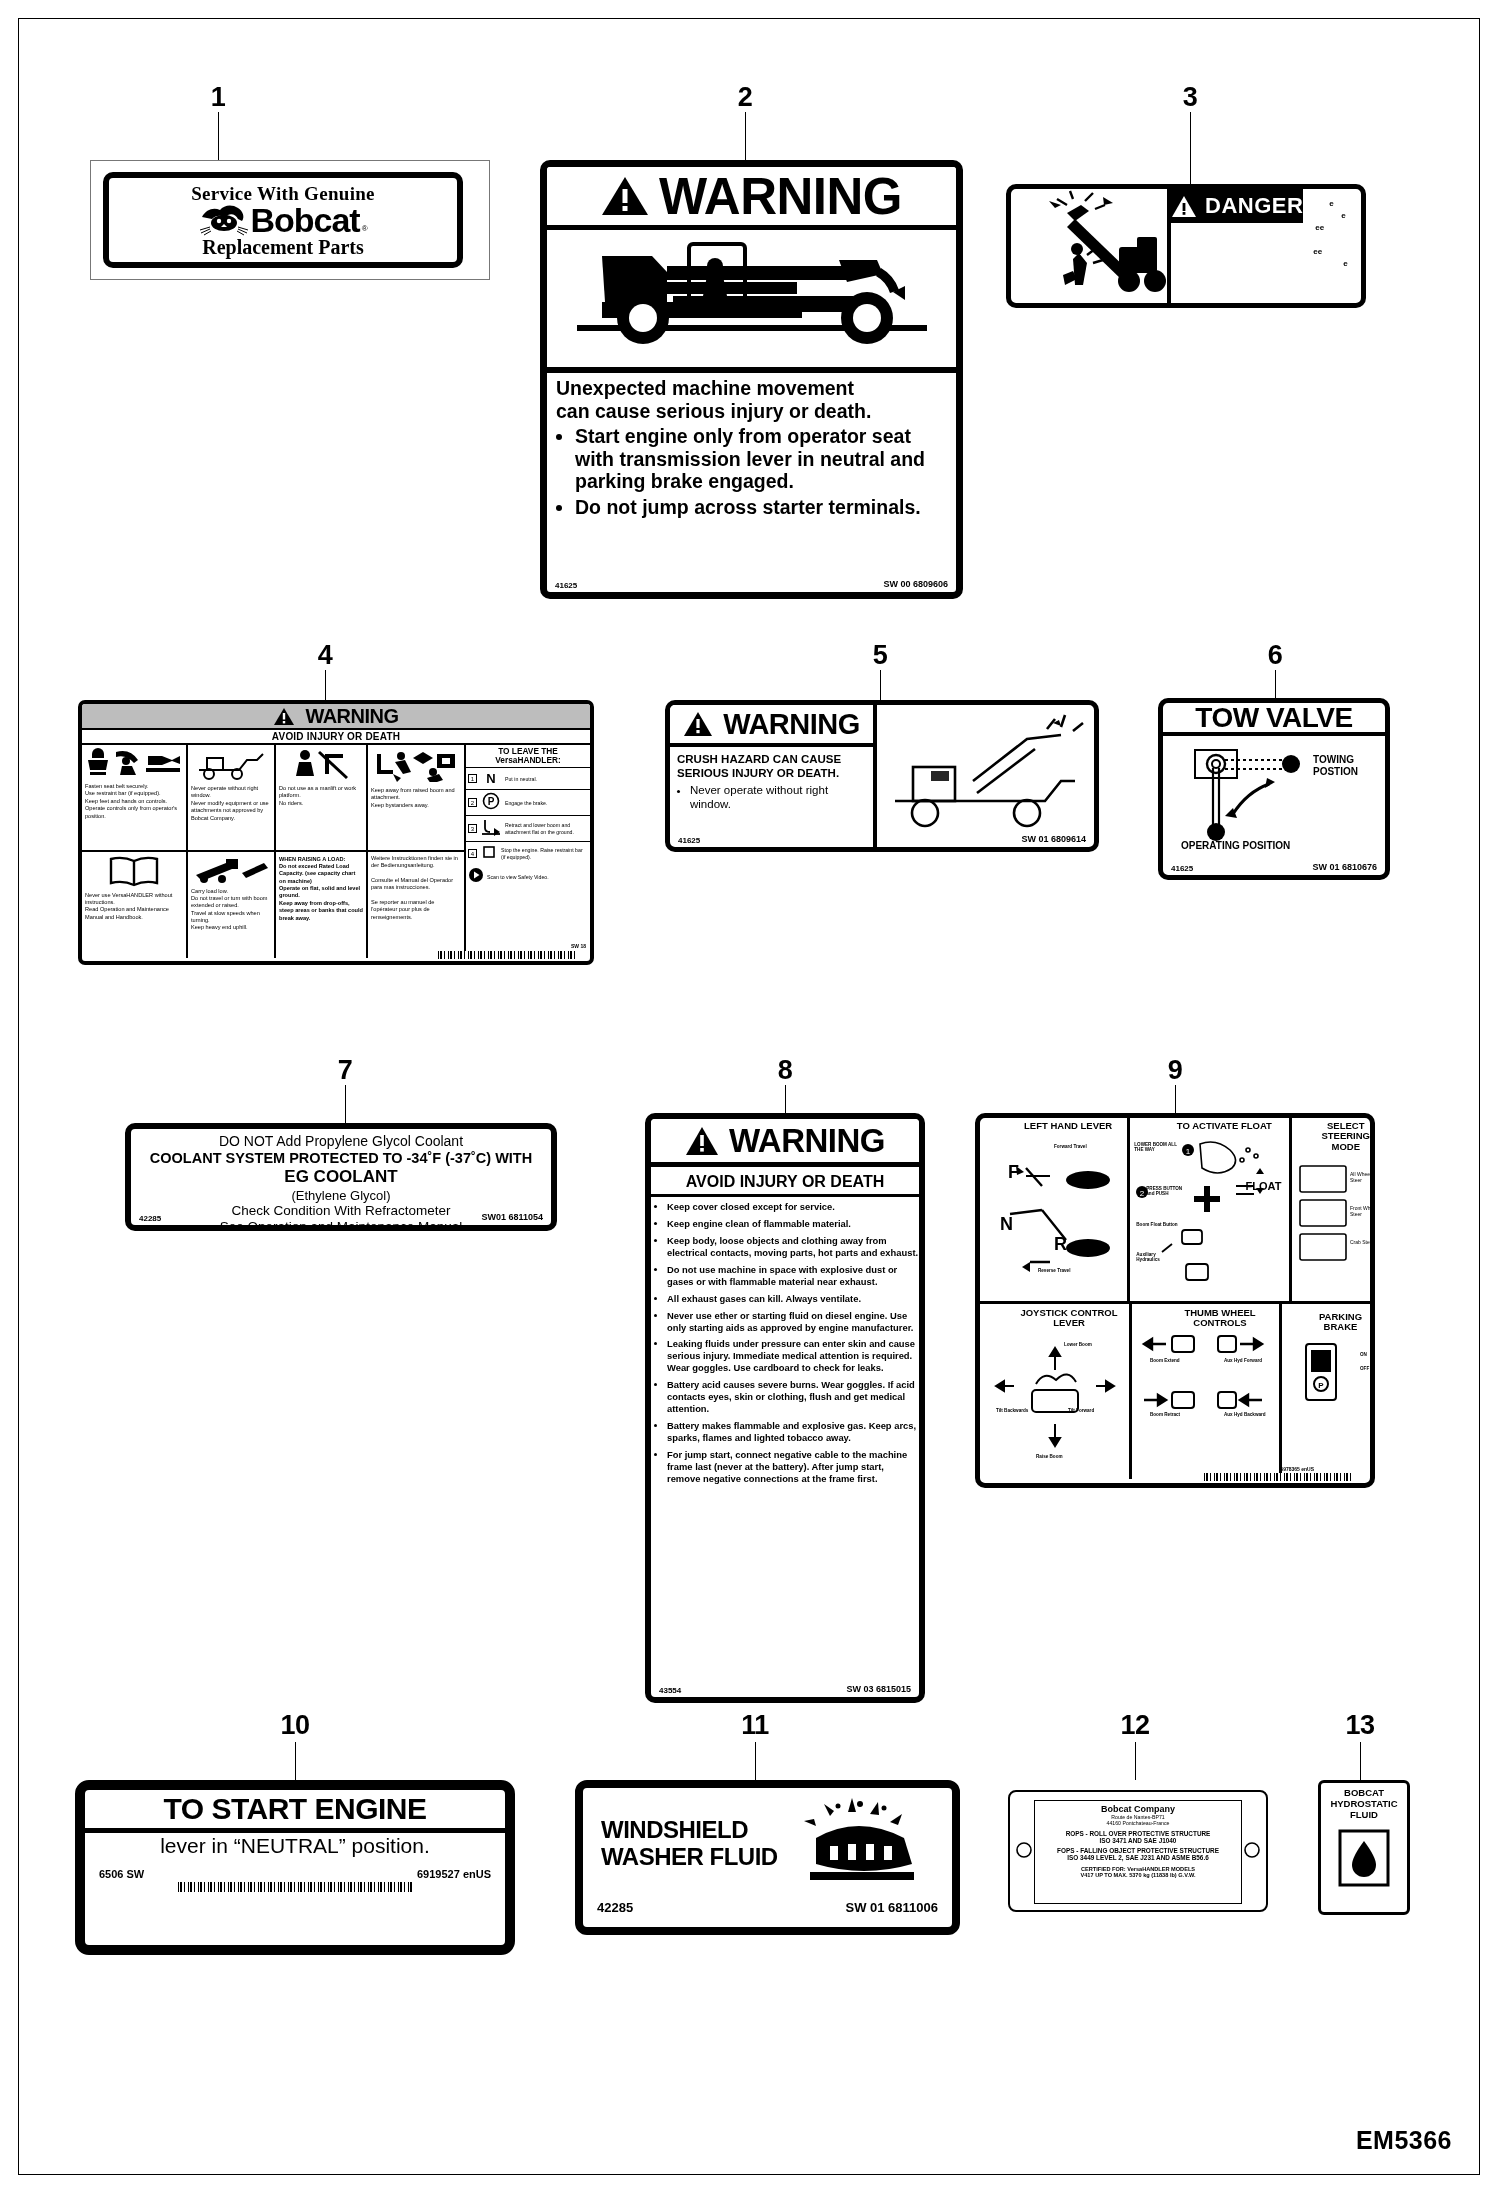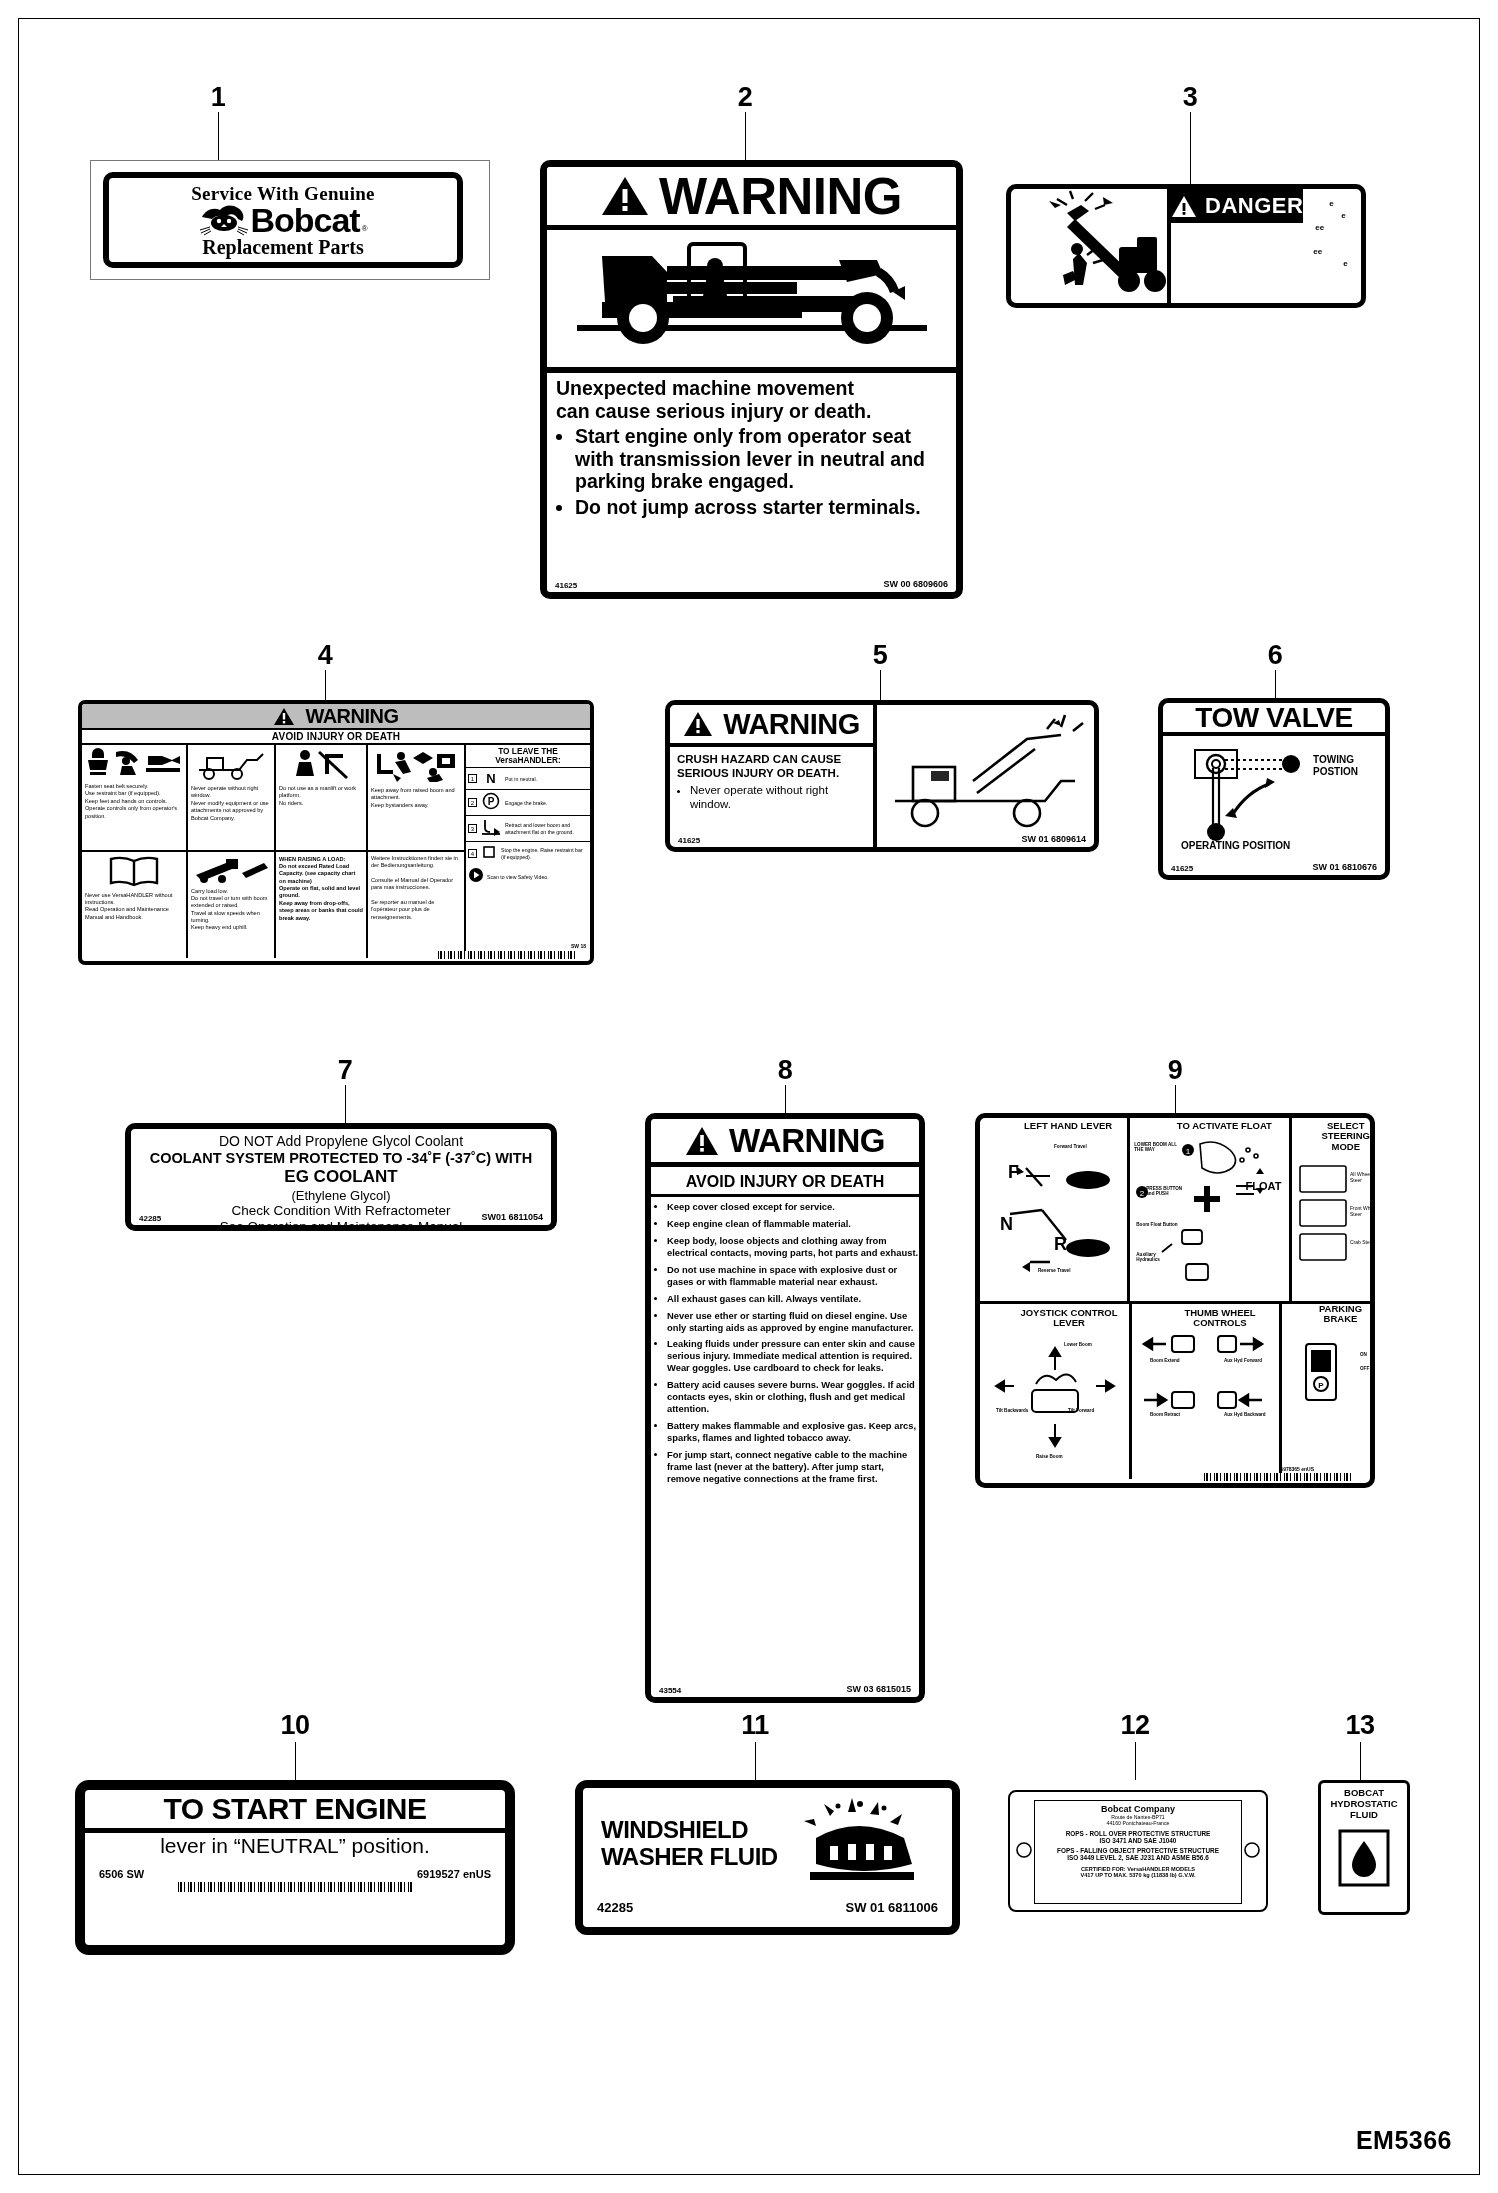--- a/index.html
+++ b/index.html
@@ -685,7 +685,7 @@
       </svg>
     </div>
     <div style="flex:1;position:relative">
-      <div class="cellhdr" style="padding-top:0">PARKING BRAKE</div>
+      <div class="cellhdr" style="padding-top:8px">PARKING BRAKE</div>
       <svg width="60" height="90" viewBox="0 0 60 90" style="position:absolute;left:14px;top:36px">
         <rect x="10" y="4" width="30" height="56" rx="3" fill="none" stroke="#000" stroke-width="2"></rect>
         <rect x="15" y="10" width="20" height="22" fill="#000"></rect>

